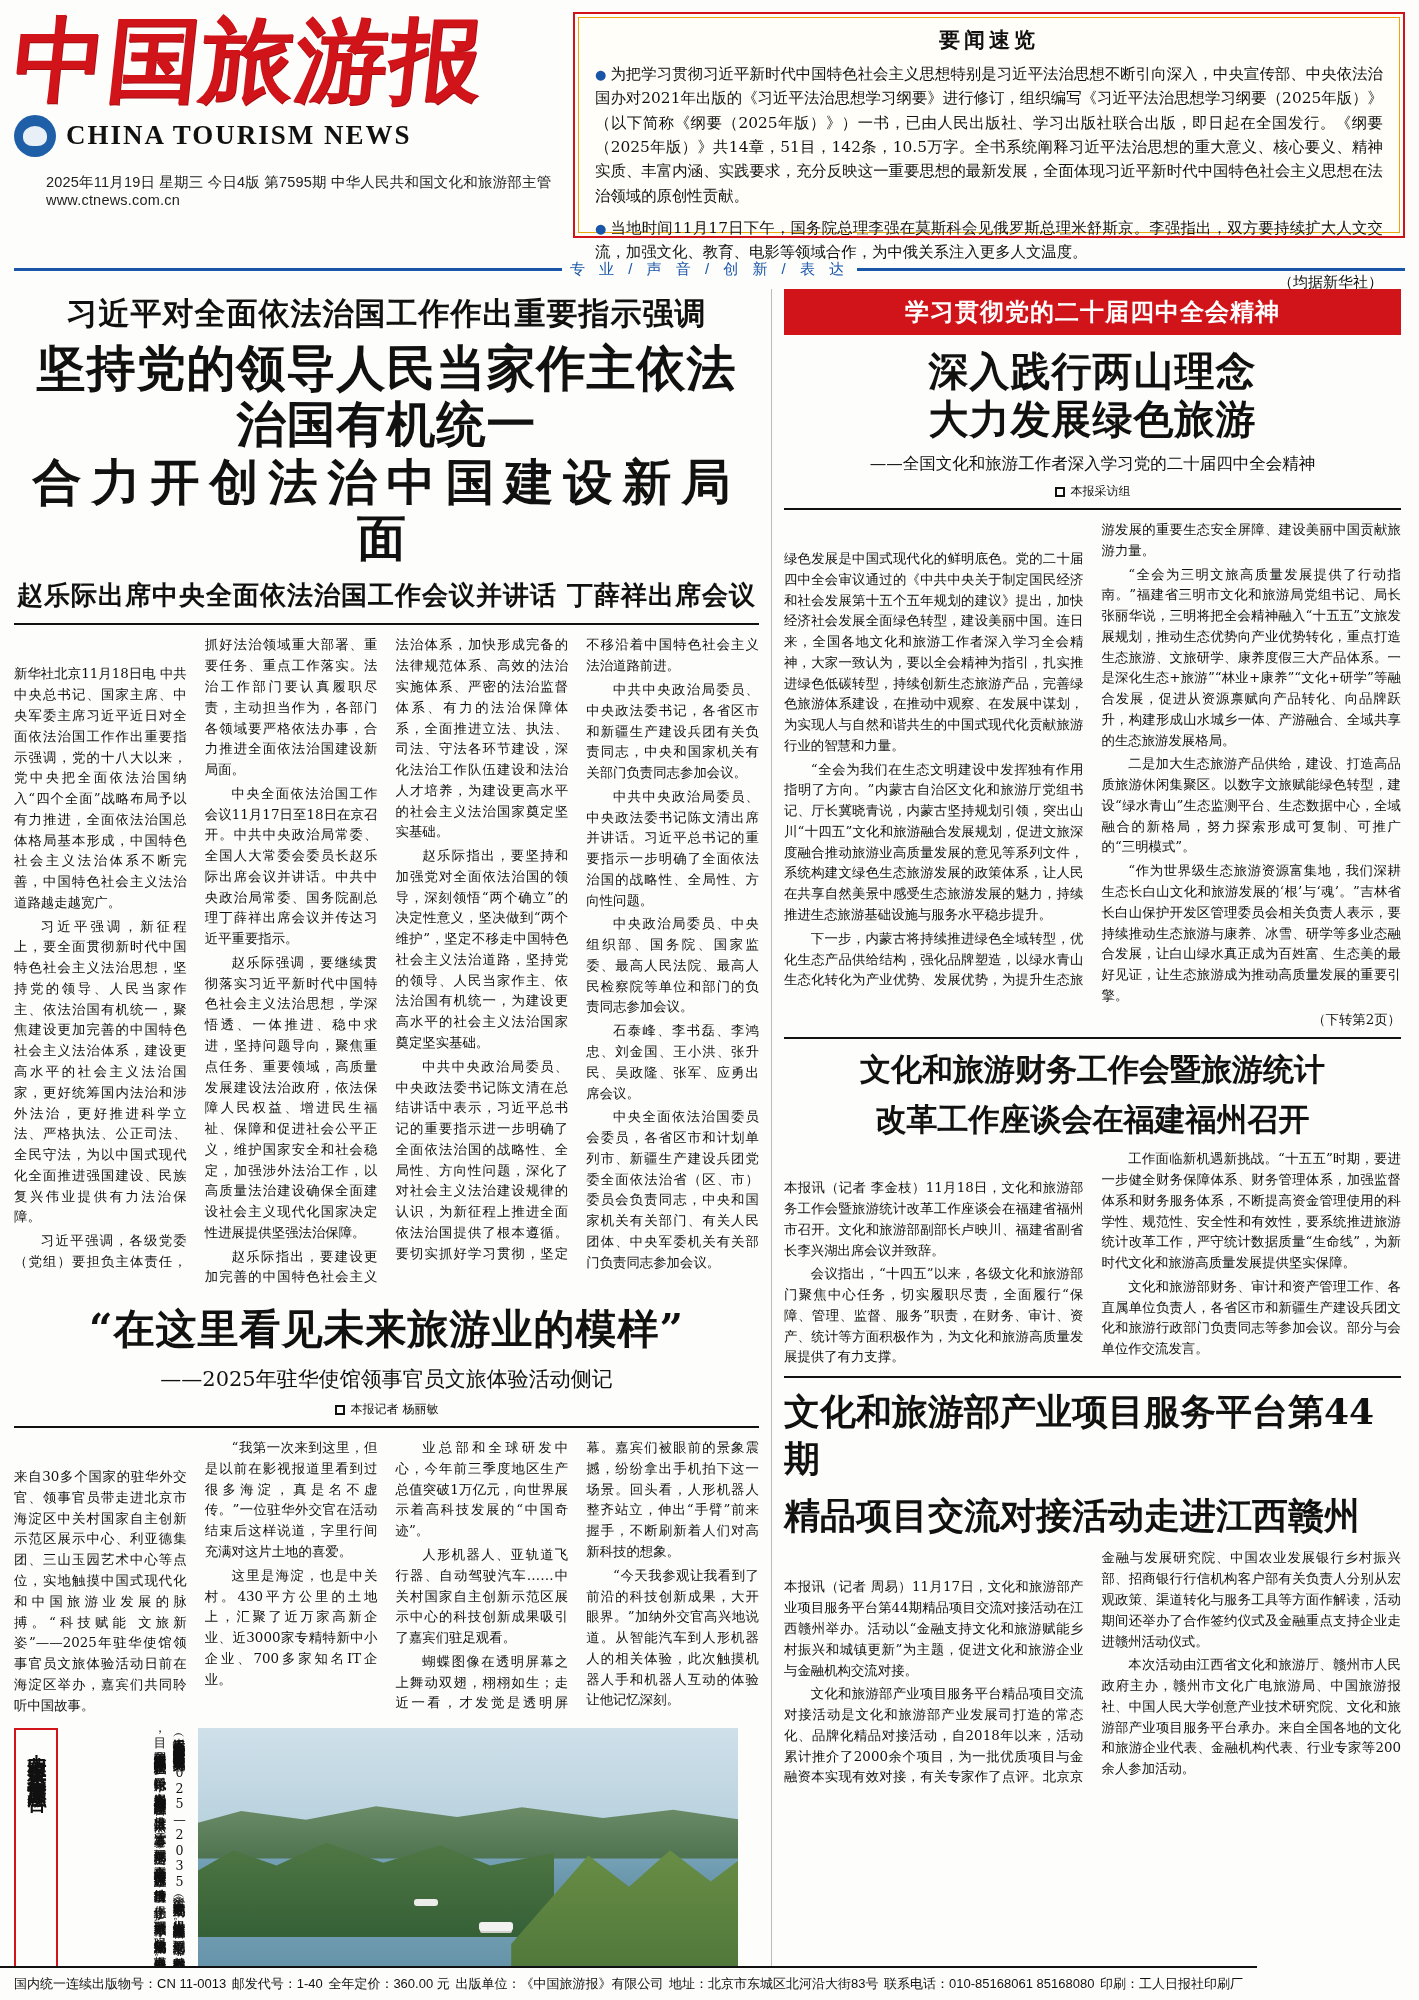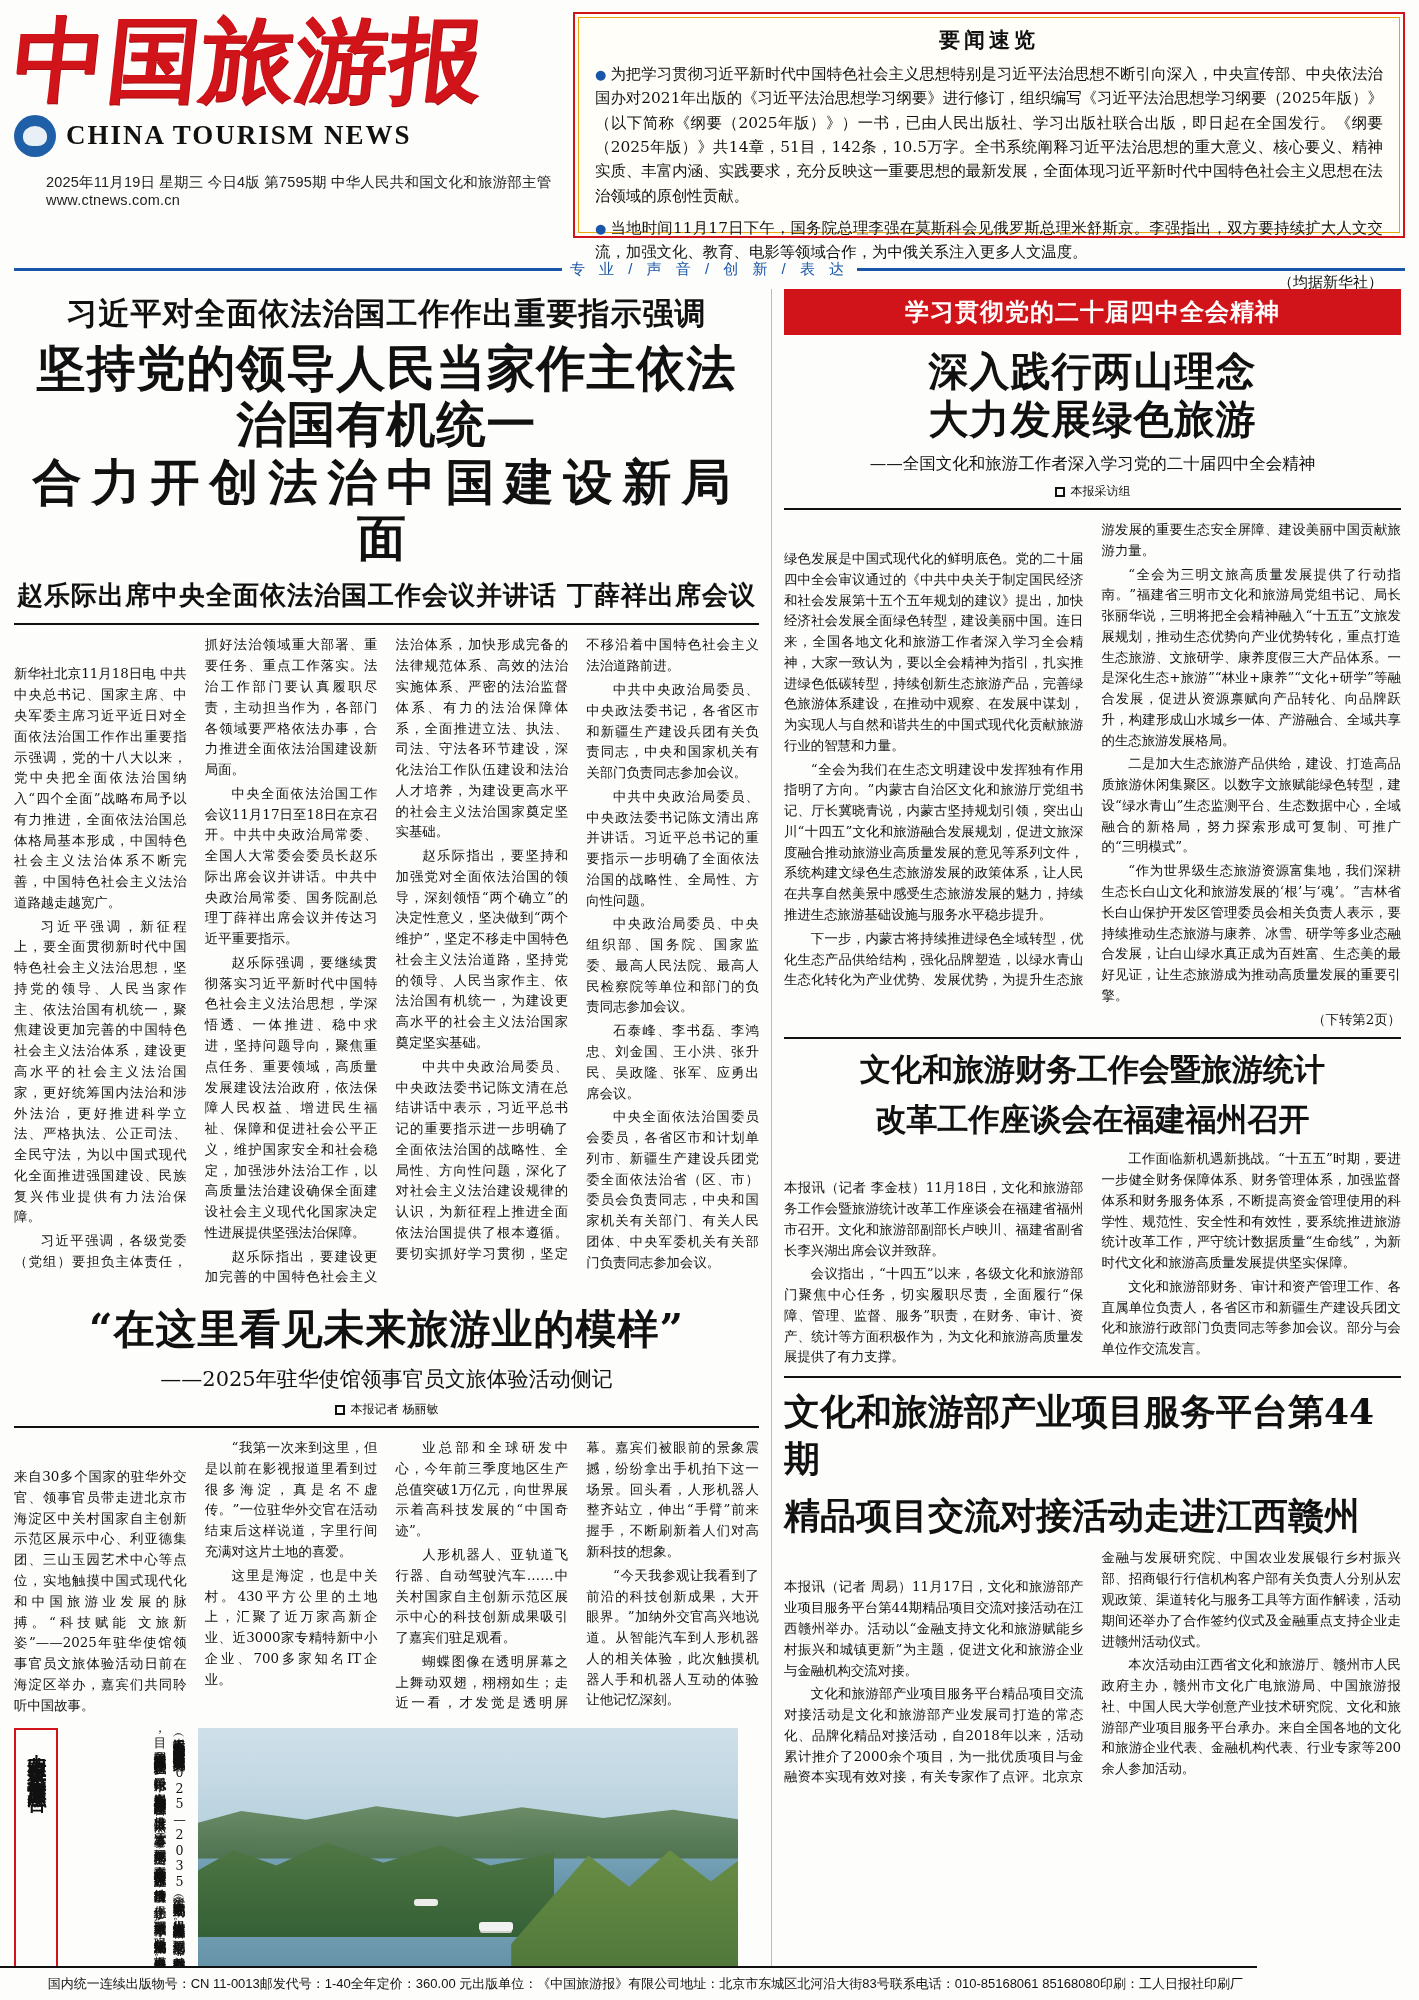--- a/index.html
+++ b/index.html
@@ -116,7 +116,7 @@
 
   
   .footer { position:absolute; left:0; bottom:0; width:1257px; border-top:2px solid #111;
-            font-size:13px; padding:7px 14px; display:flex; justify-content:flex-end;
+            font-size:13px; padding:7px 14px; display:flex; justify-content:space-between;
             font-family:"Liberation Sans",sans-serif; background:#fdfdfb;}
   .footer span { white-space:nowrap; }
 </style>

